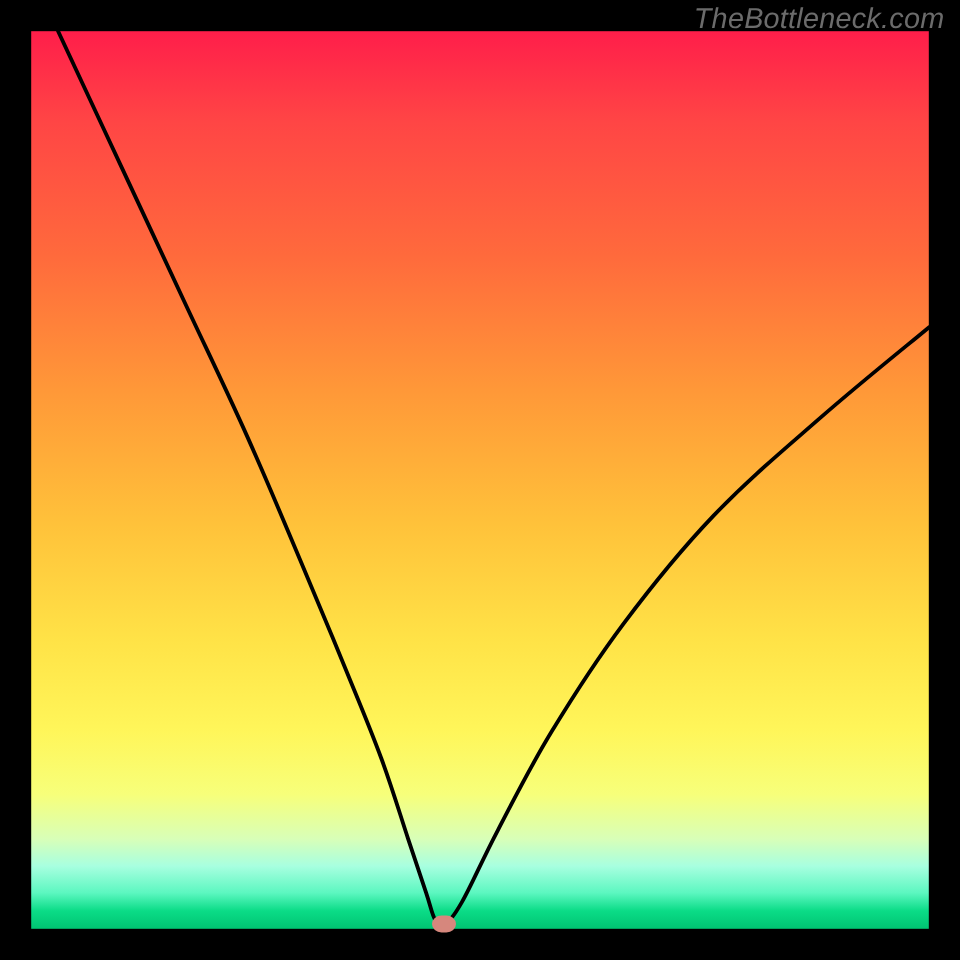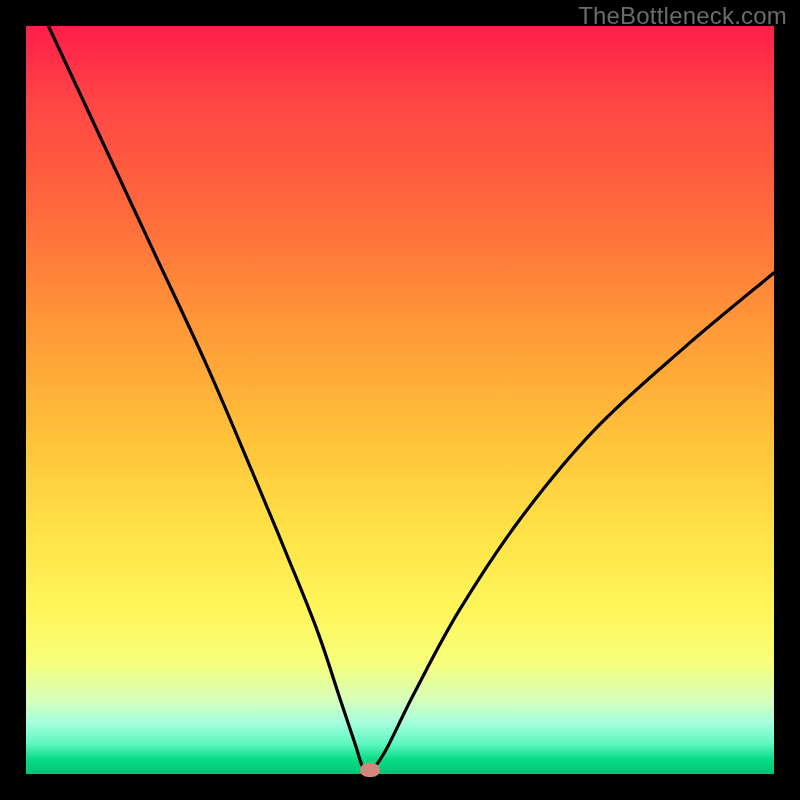--- a/index.html
+++ b/index.html
@@ -16,6 +16,7 @@
     width: 795px;
     height: 800px;
     background: #000;
+    font-style: italic;
   }
   .plot-area {
     position: absolute;

